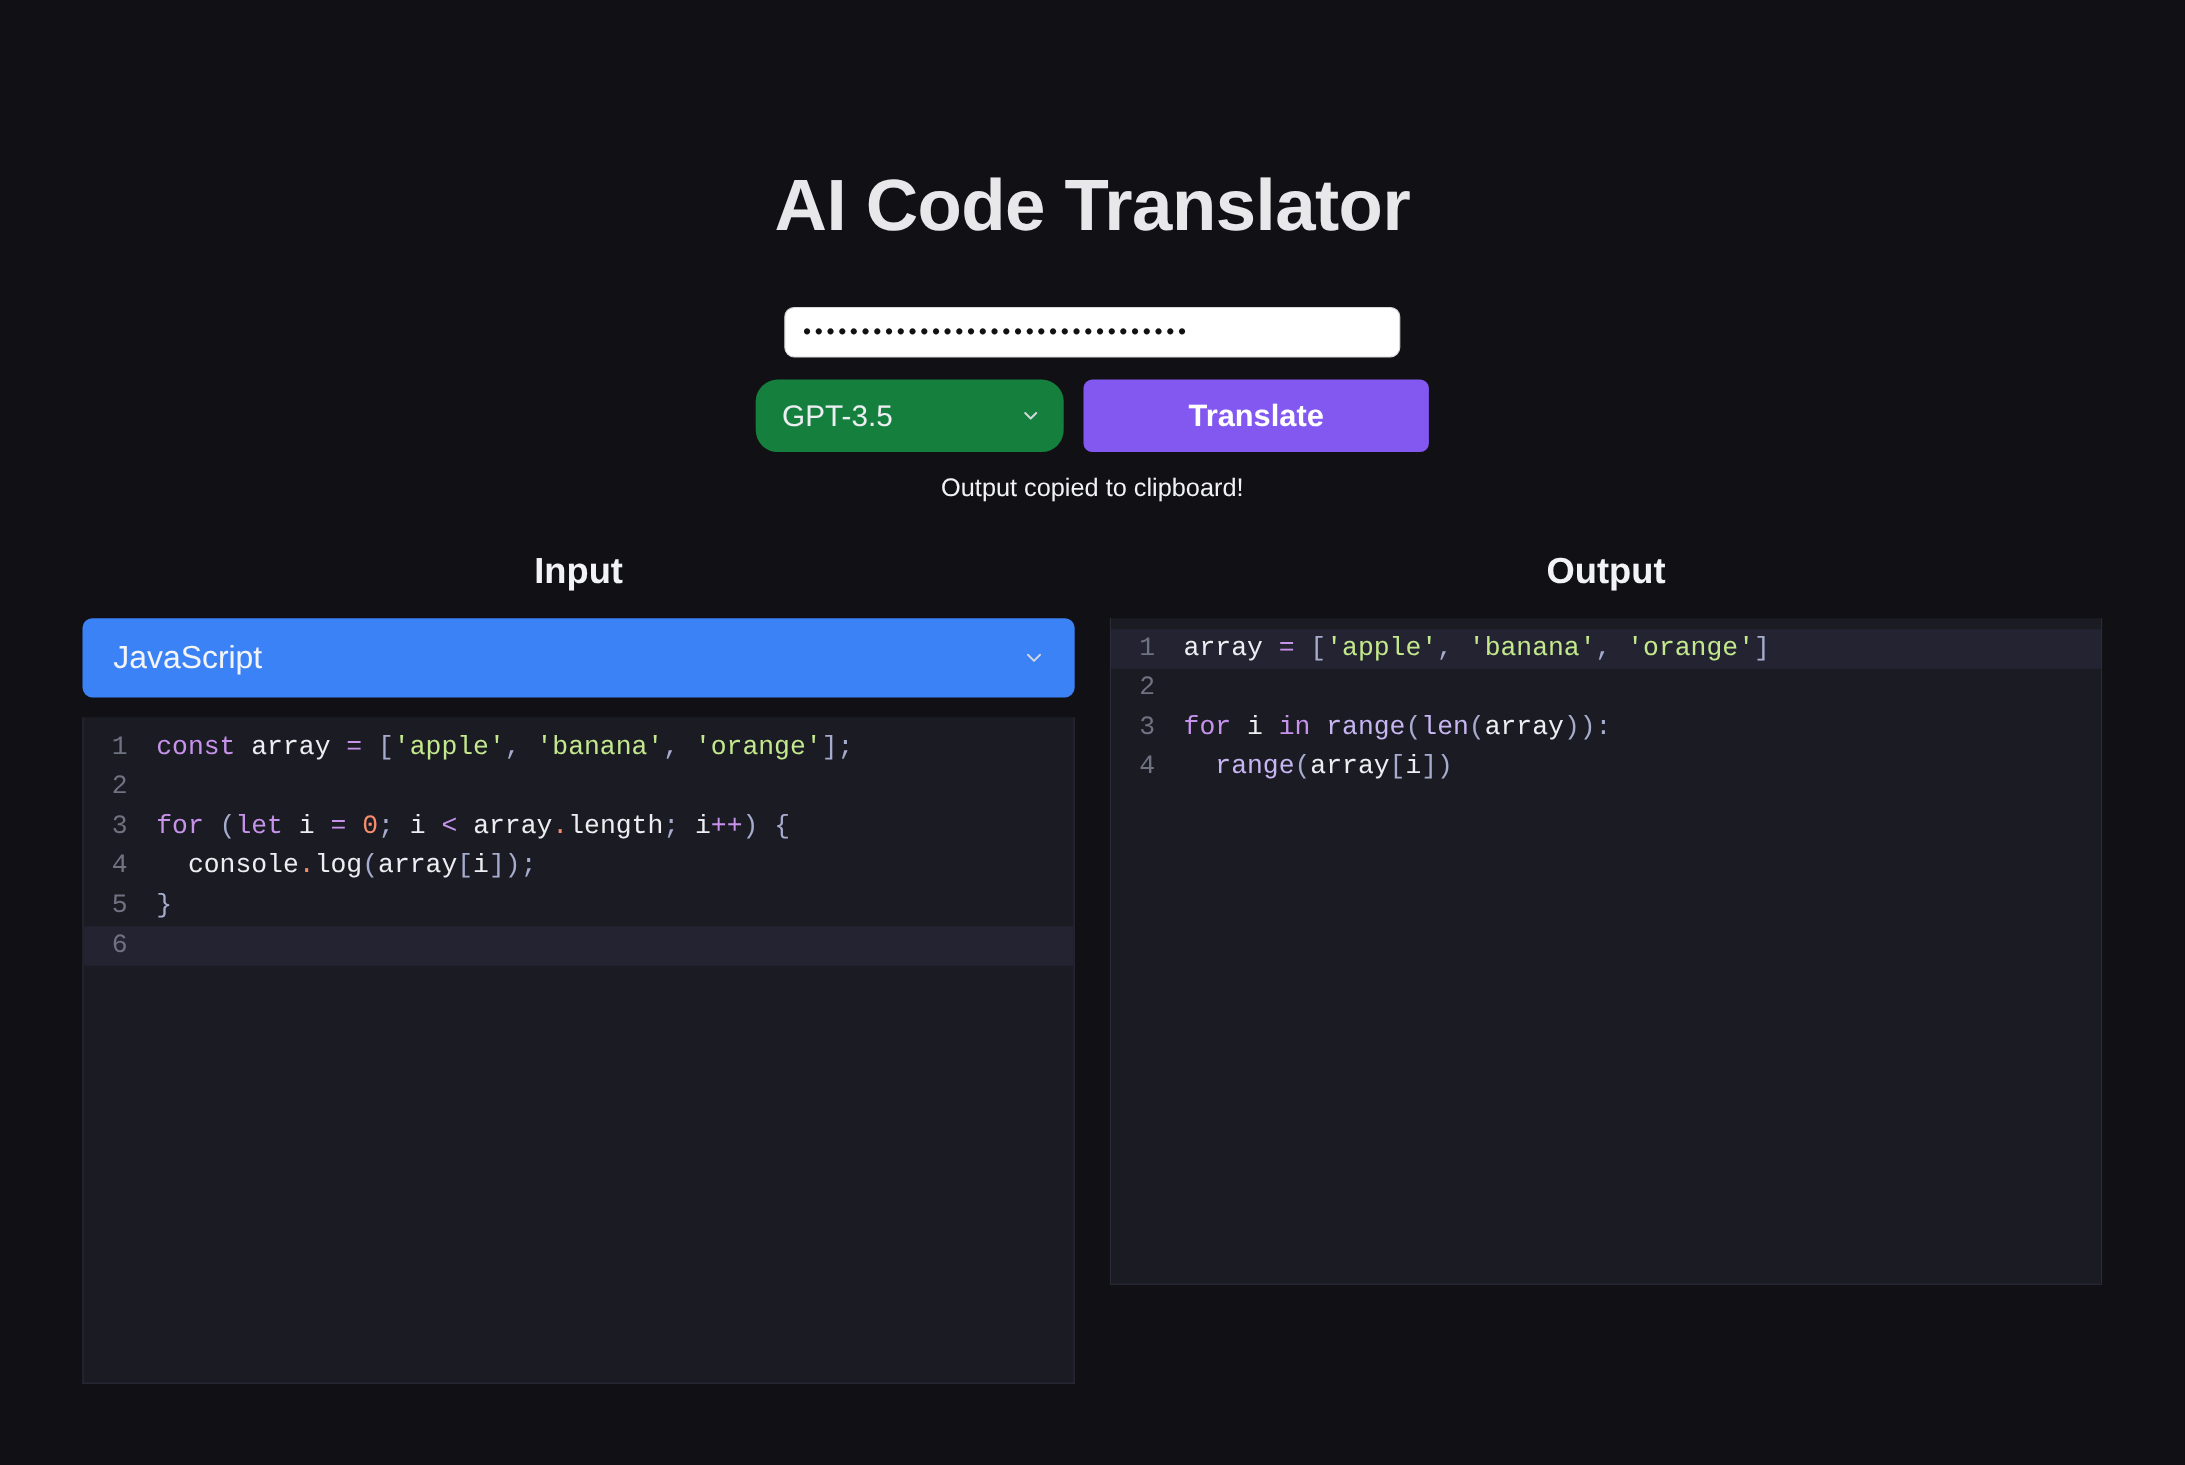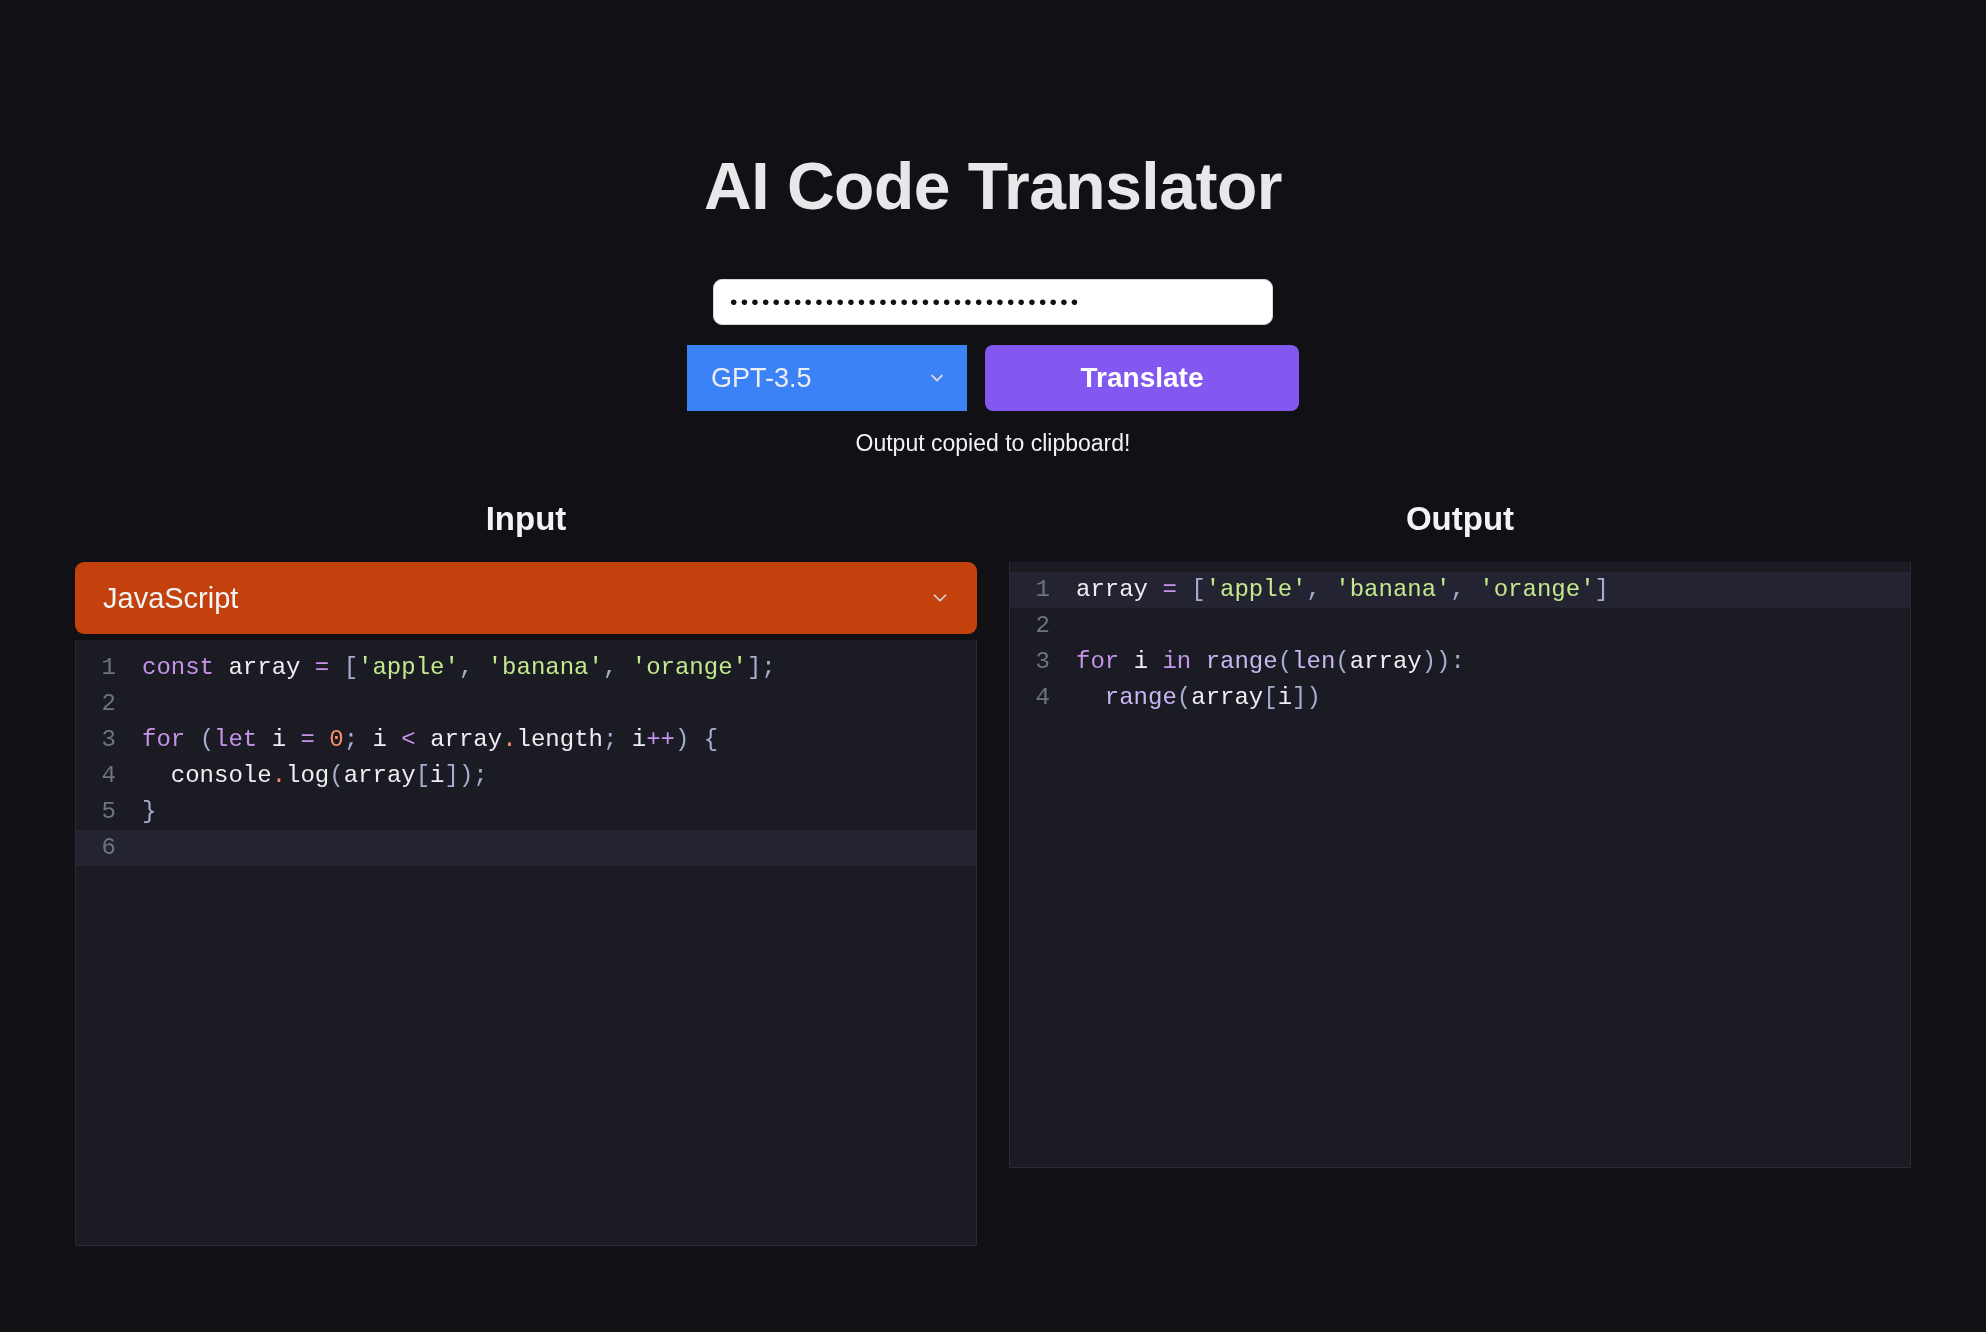--- a/index.html
+++ b/index.html
@@ -72,9 +72,9 @@
     position: relative;
     width: 280px;
     height: 66px;
-    background: #3b82f6;
+    background: #15803d;
     border: none;
-    border-radius: 0;
+    border-radius: 20px;
     display: flex;
     align-items: center;
     padding: 0 24px;

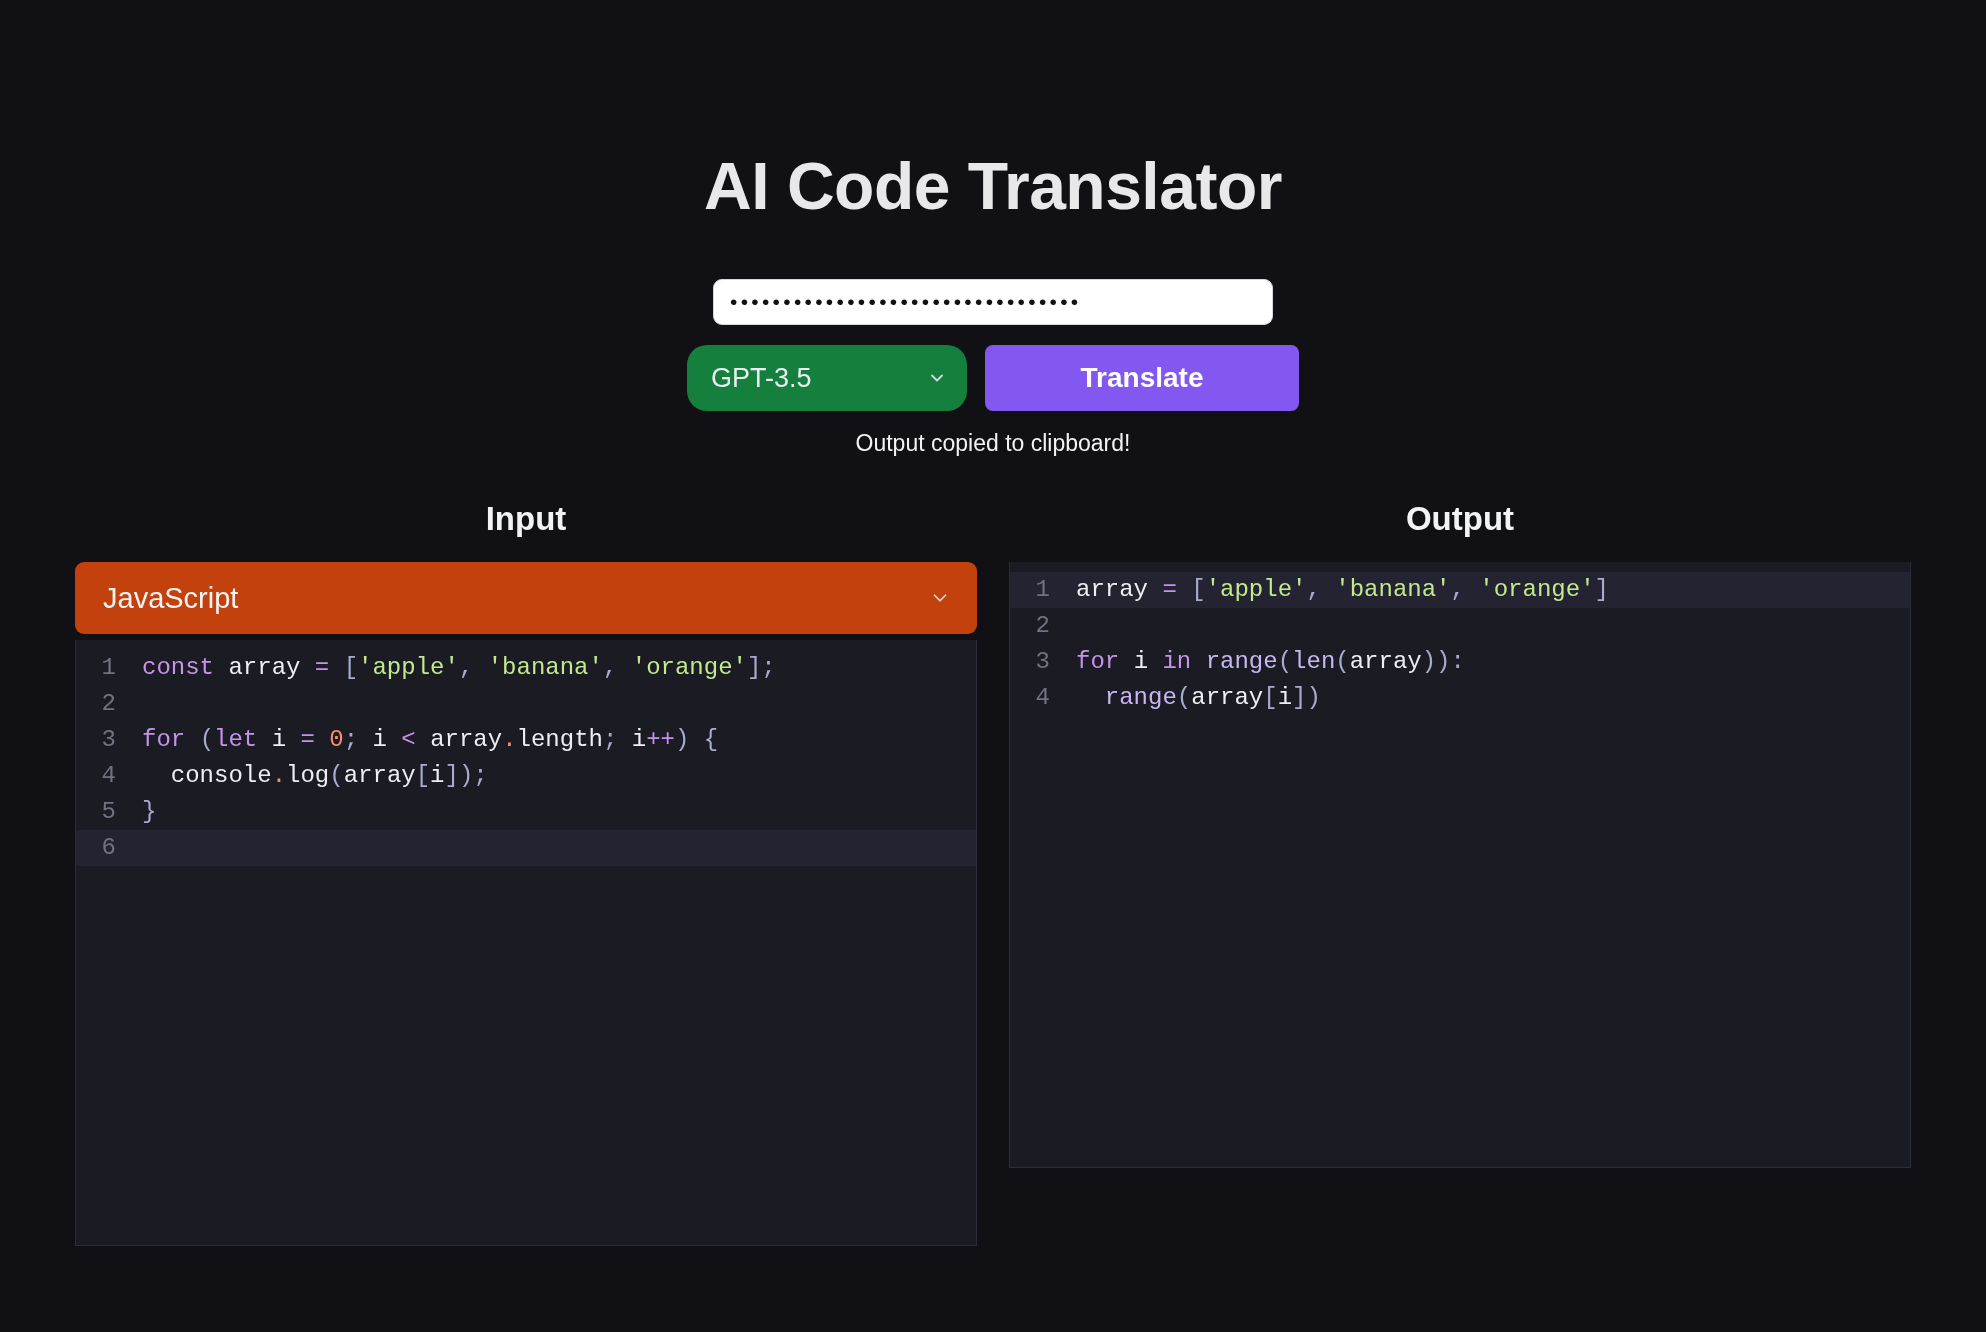--- a/index.html
+++ b/index.html
@@ -139,13 +139,13 @@
     position: relative;
     width: 100%;
     height: 72px;
-    background: #c2410c;
+    background: #3b82f6;
     border-radius: 9px;
     display: flex;
     align-items: center;
     padding: 0 28px;
     cursor: pointer;
-    margin-bottom: 6px;
+    margin-bottom: 18px;
   }
   .lang-select .label {
     font-size: 29px;

